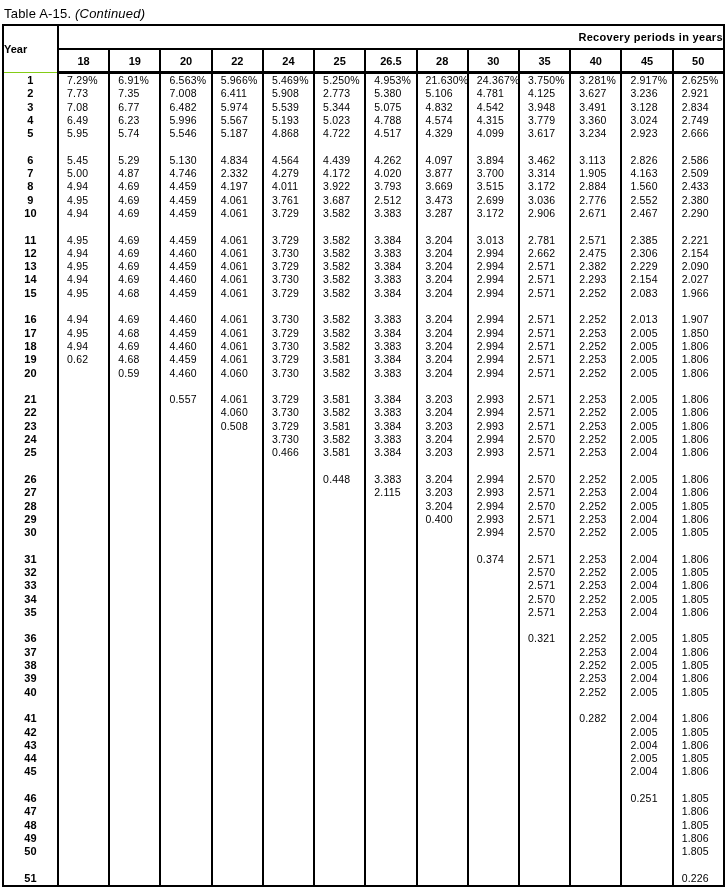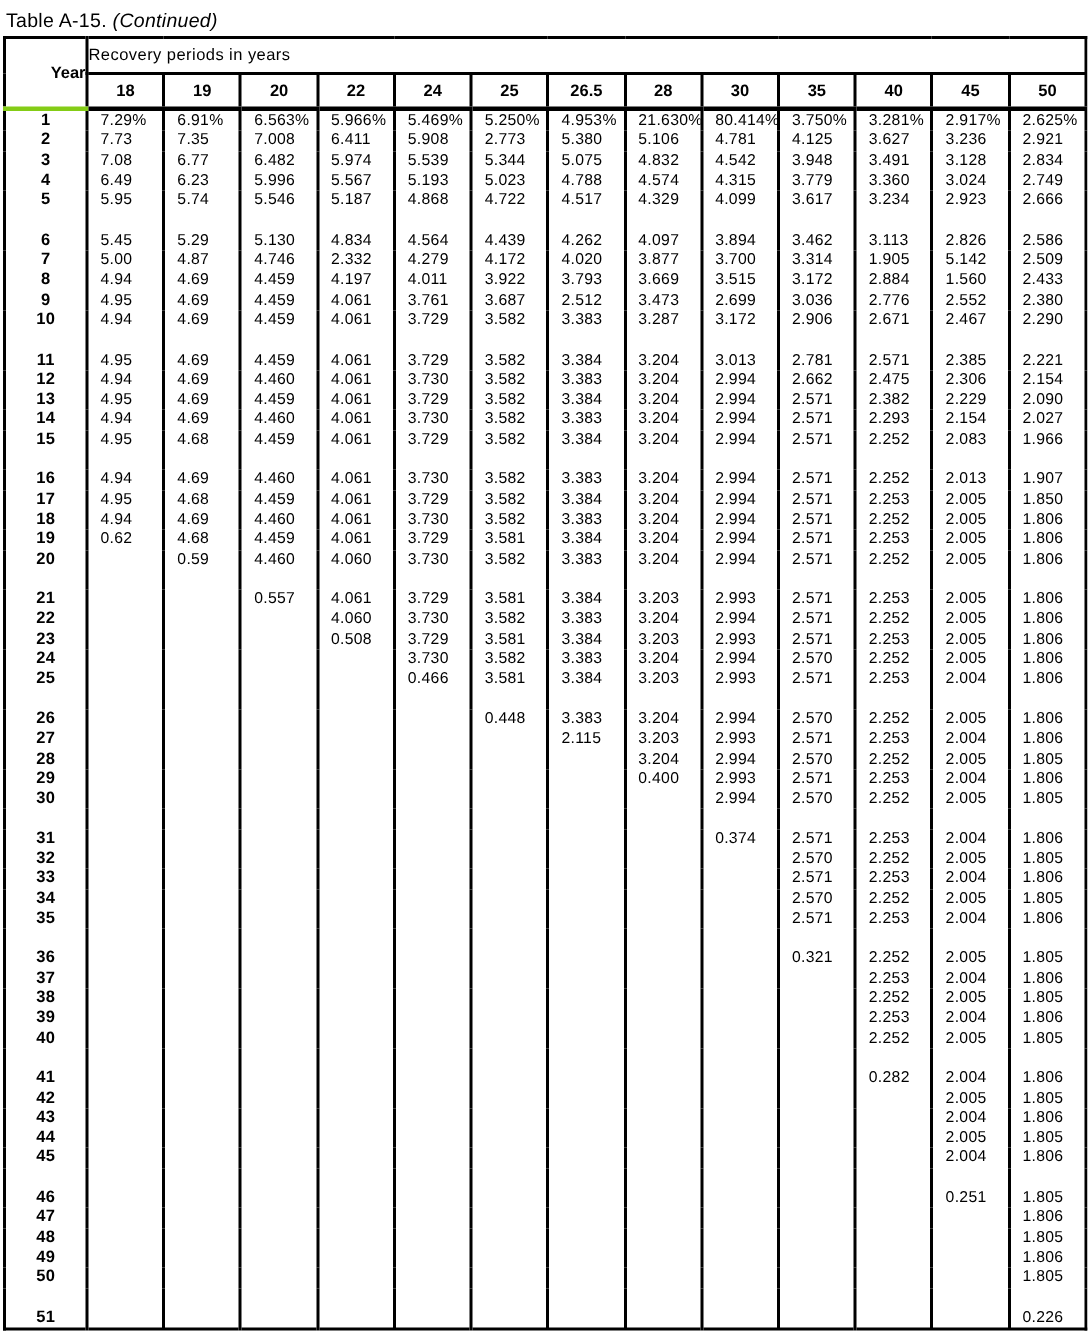--- a/index.html
+++ b/index.html
@@ -42,8 +42,8 @@
   th.group-hd {
     border-bottom: 2px solid #000;
     font-size: 11px;
-    font-weight: normal;
-    text-align: left;
+    font-weight: bold;
+    text-align: right;
     height: 22px;
     letter-spacing: 0.3px;
   }

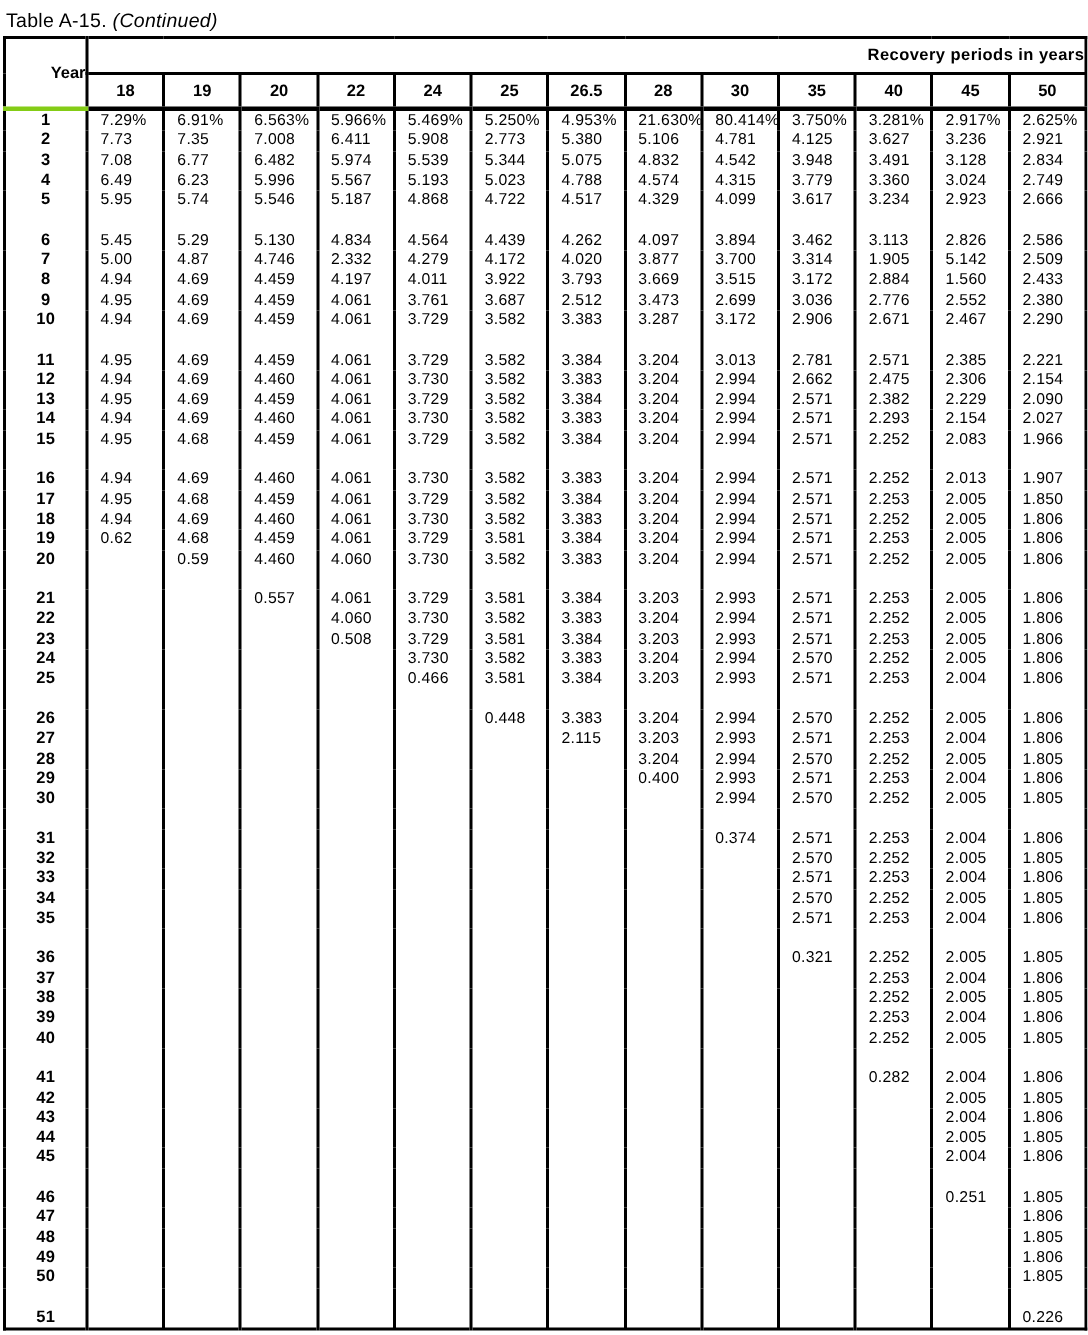--- a/index.html
+++ b/index.html
@@ -33,10 +33,10 @@
   
   th.year-hd {
     border-right: 2px solid #000;
-    border-bottom: 3px solid #84cc16;
+    border-bottom: 1px solid #84cc16;
     font-size: 11px;
     font-weight: bold;
-    text-align: right;
+    text-align: left;
     vertical-align: middle;
   }
   th.group-hd {

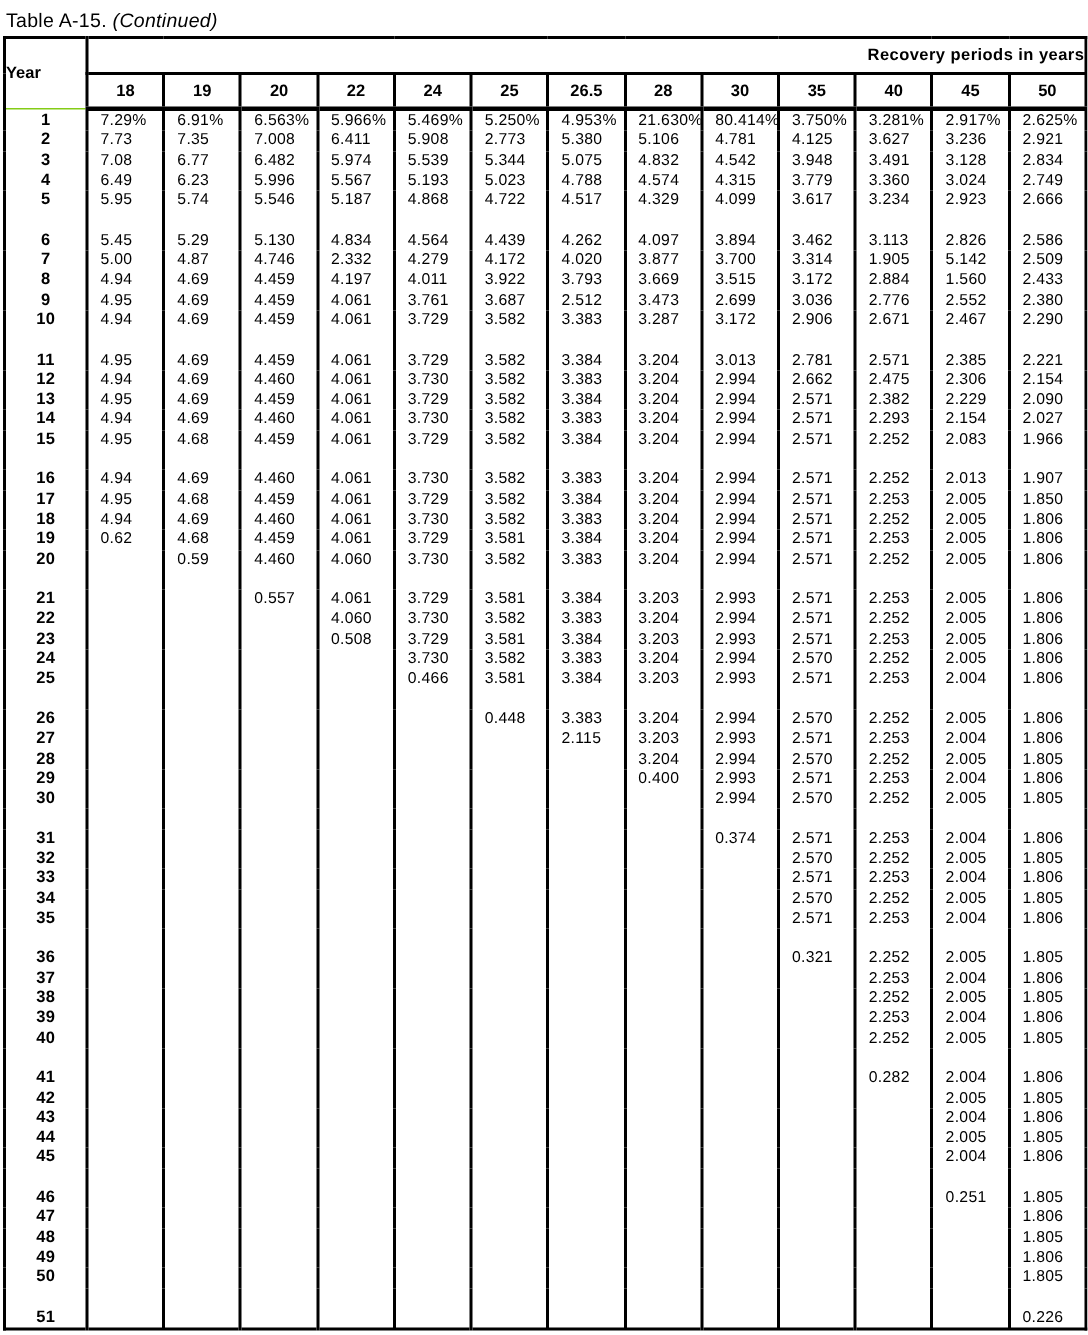--- a/index.html
+++ b/index.html
@@ -131,7 +131,7 @@
           <td class="val-cell">5.250%</td>
           <td class="val-cell">4.953%</td>
           <td class="val-cell">21.630%</td>
-          <td class="val-cell">80.414%</td>
+          <td class="val-cell">24.367%</td>
           <td class="val-cell">3.750%</td>
           <td class="val-cell">3.281%</td>
           <td class="val-cell">2.917%</td>

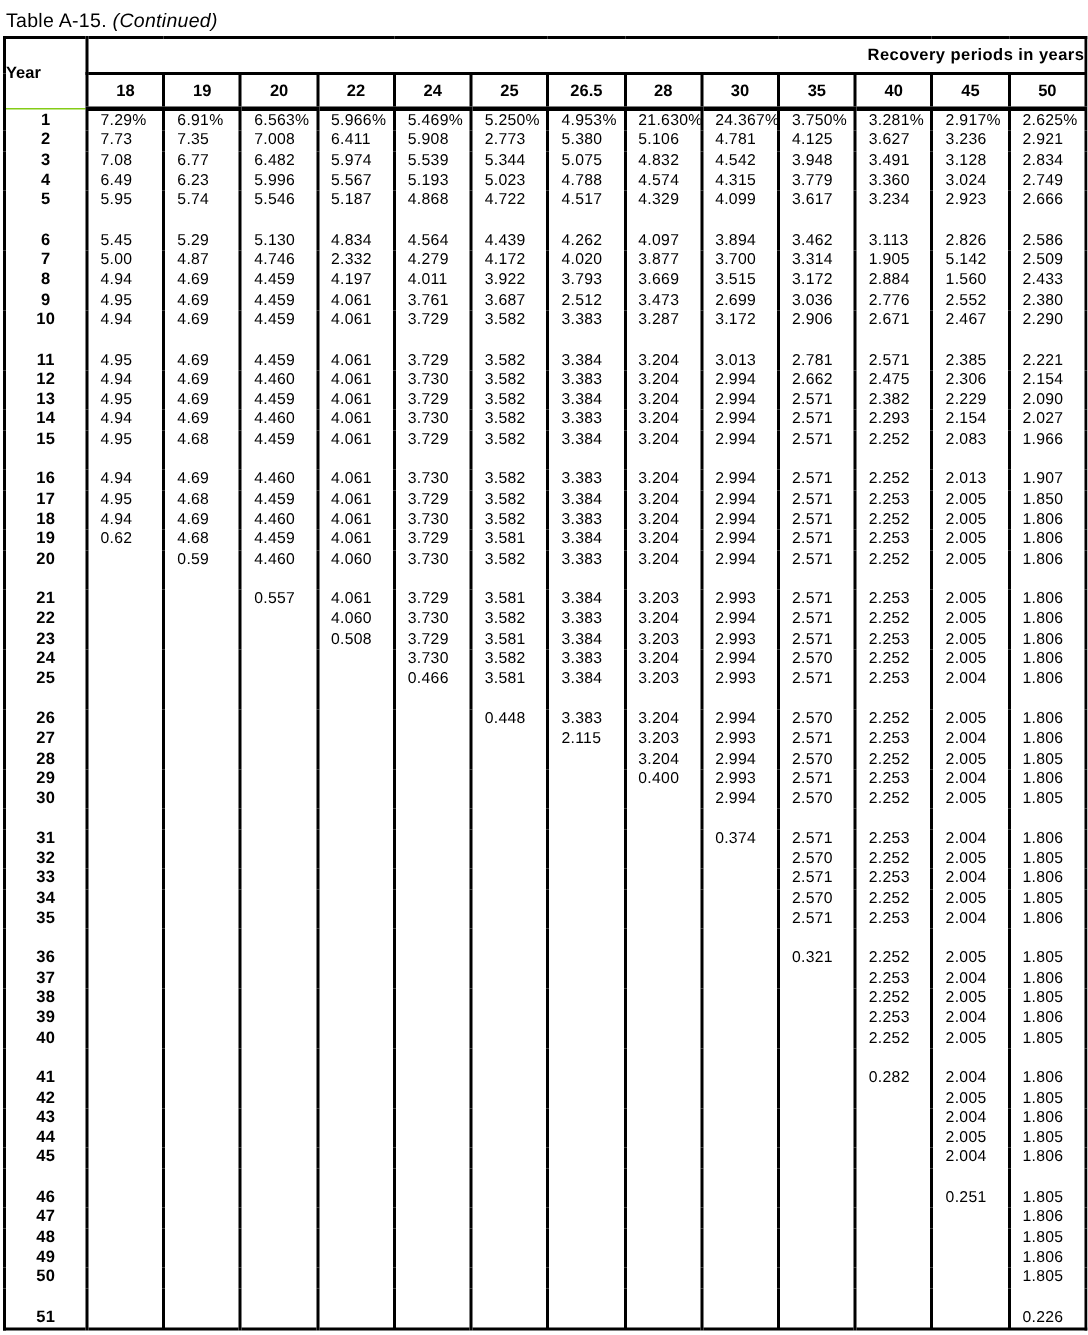--- a/index.html
+++ b/index.html
@@ -246,7 +246,7 @@
           <td class="val-cell">3.700</td>
           <td class="val-cell">3.314</td>
           <td class="val-cell">1.905</td>
-          <td class="val-cell">5.142</td>
+          <td class="val-cell">4.163</td>
           <td class="val-cell">2.509</td>
         </tr>
         <tr>

